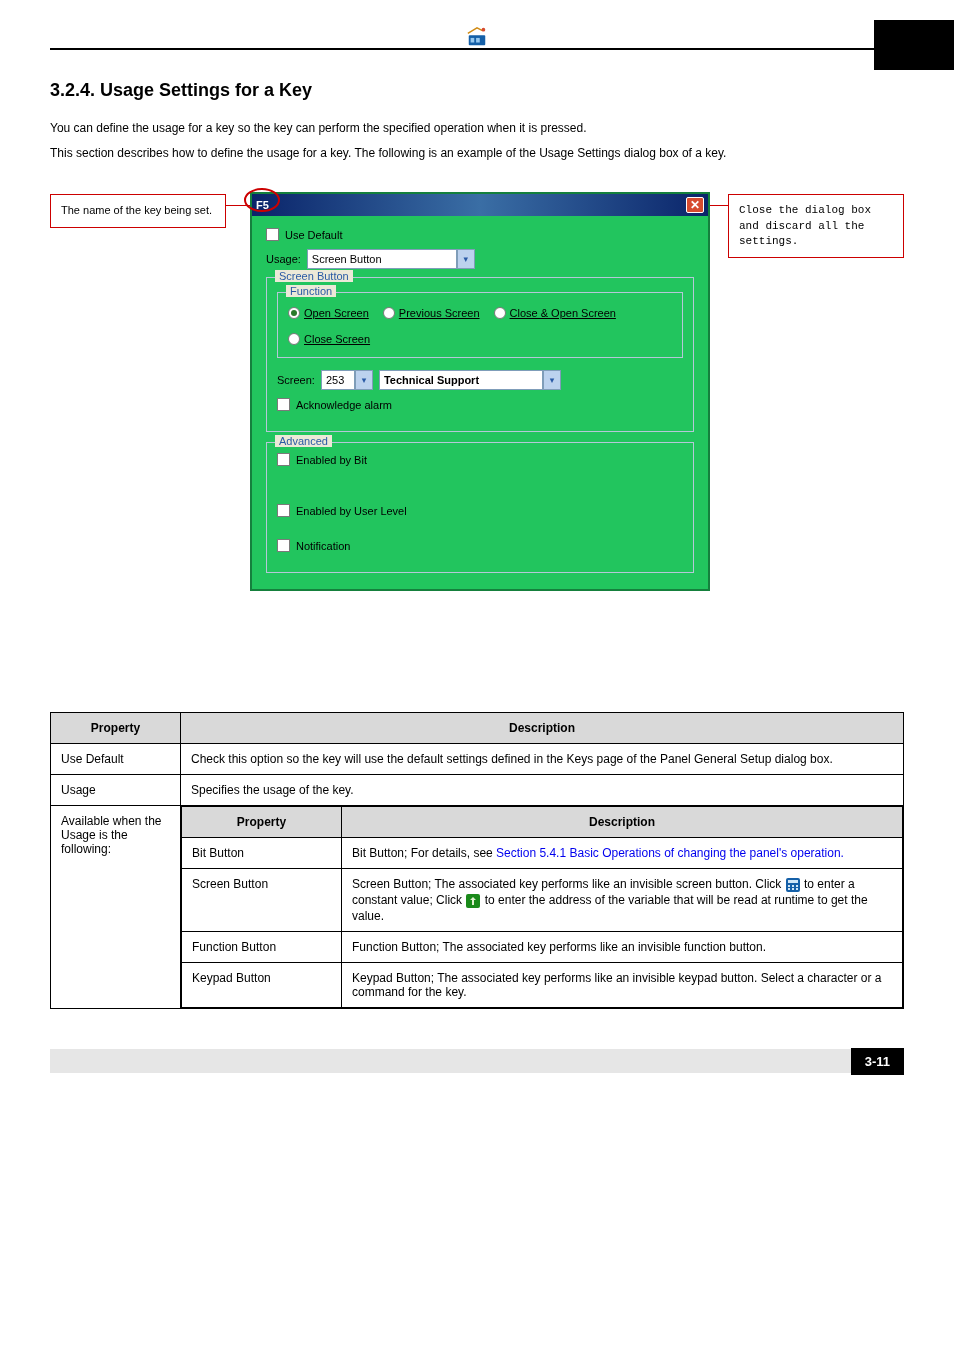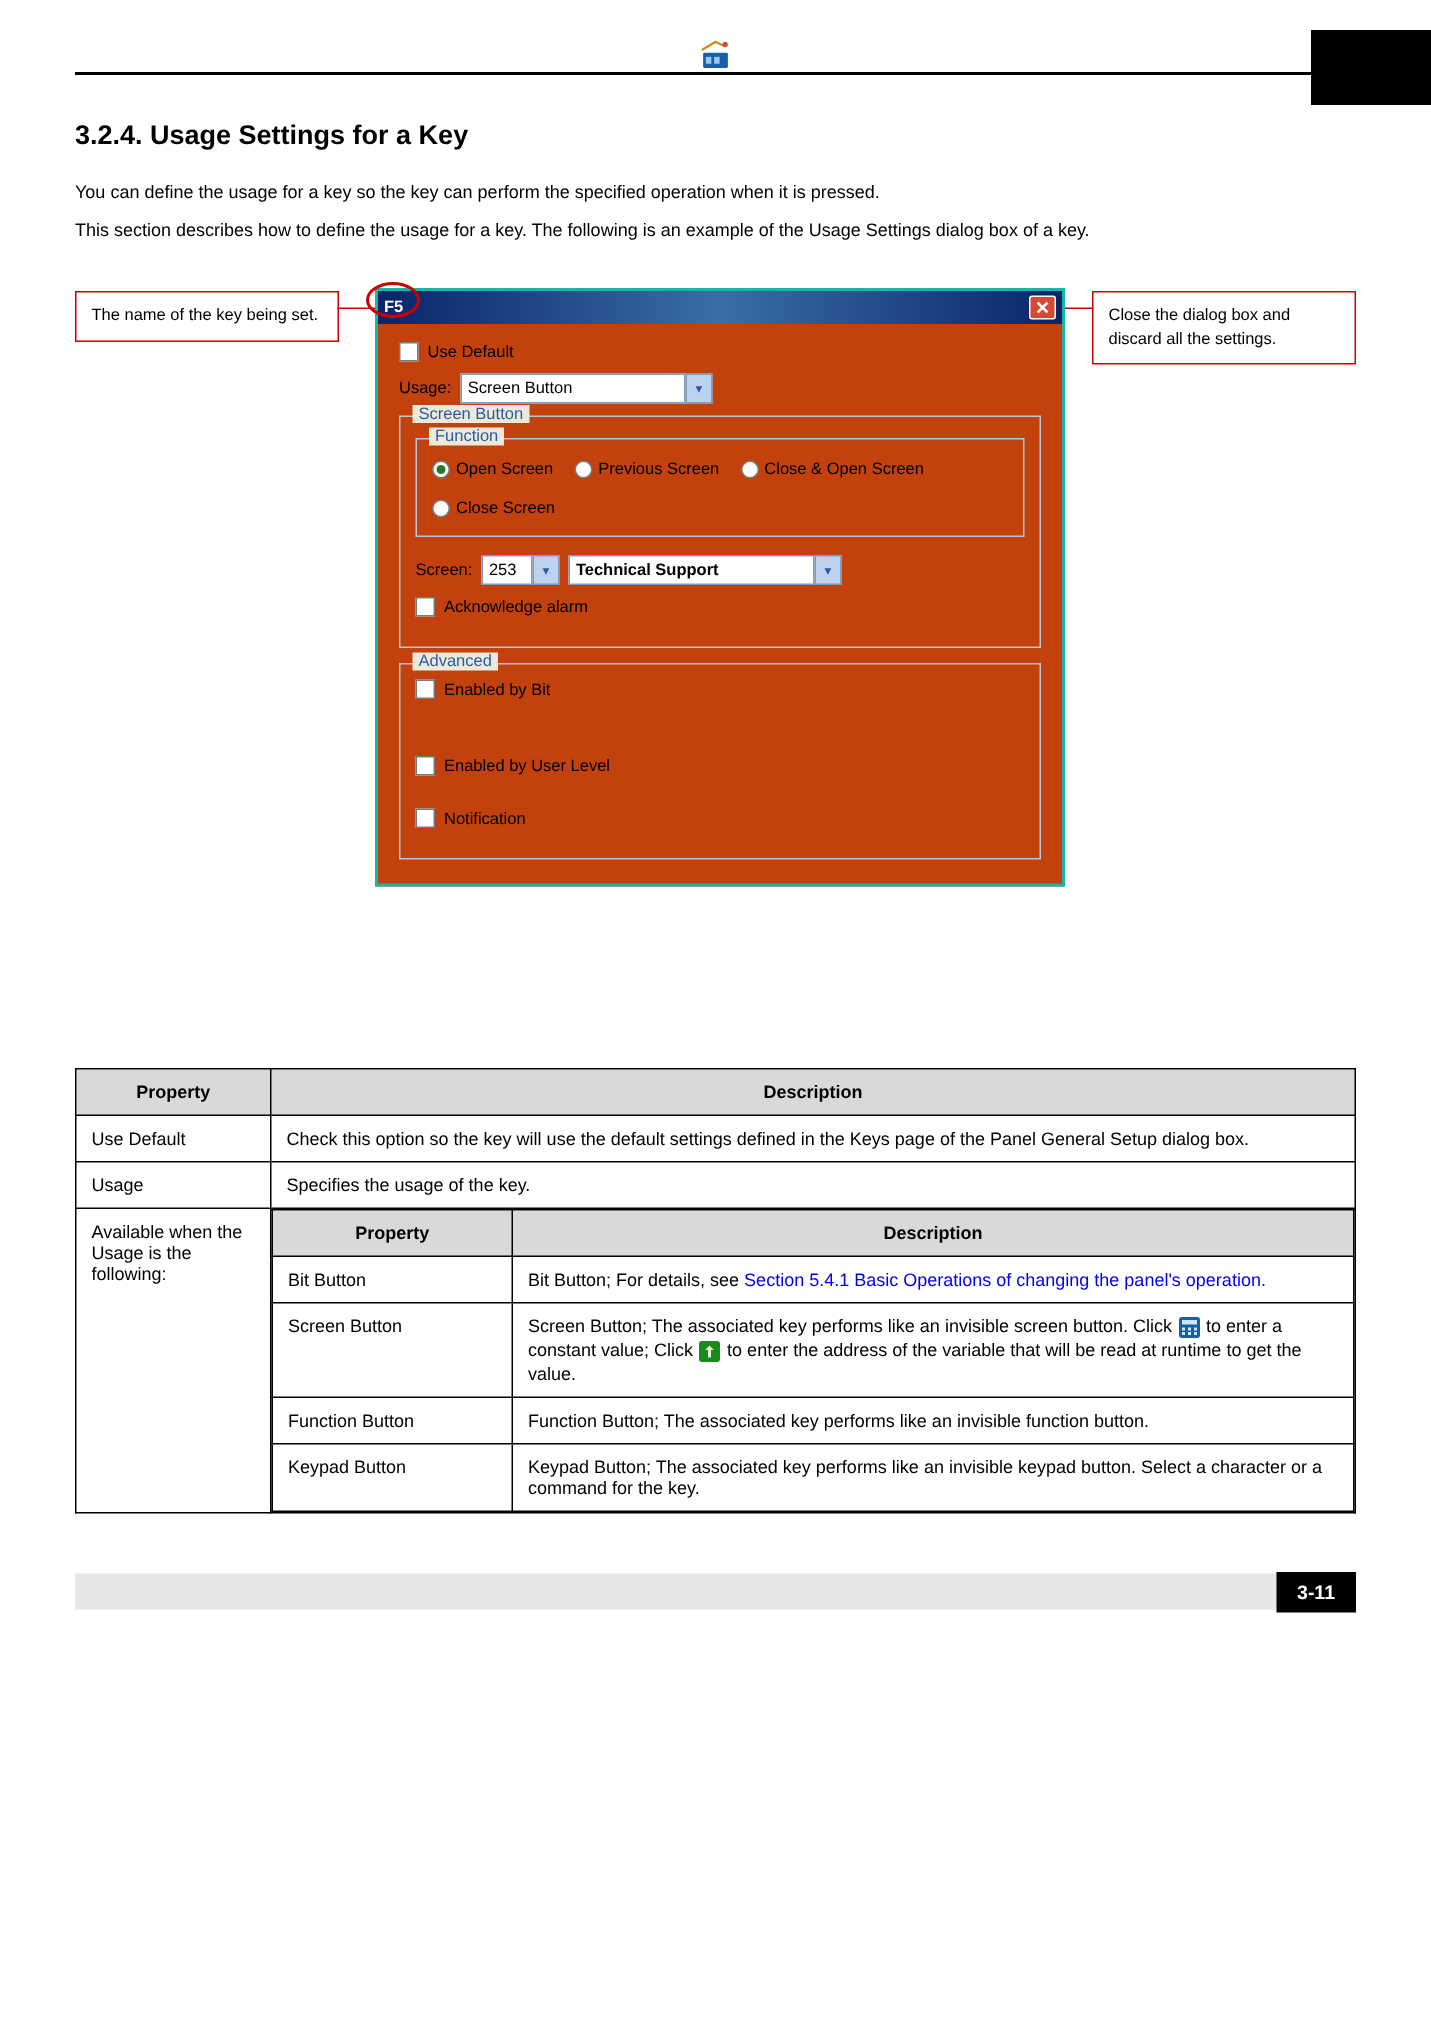--- a/index.html
+++ b/index.html
@@ -54,8 +54,8 @@
     position: absolute;
     left: 200px; top: 0;
     width: 460px;
-    border: 2px solid #14b8a6;
-    background: #c2410c;
+    border: 2px solid #15803d;
+    background: #22c55e;
     font-size: 11px;
   }
   .dlg-titlebar {

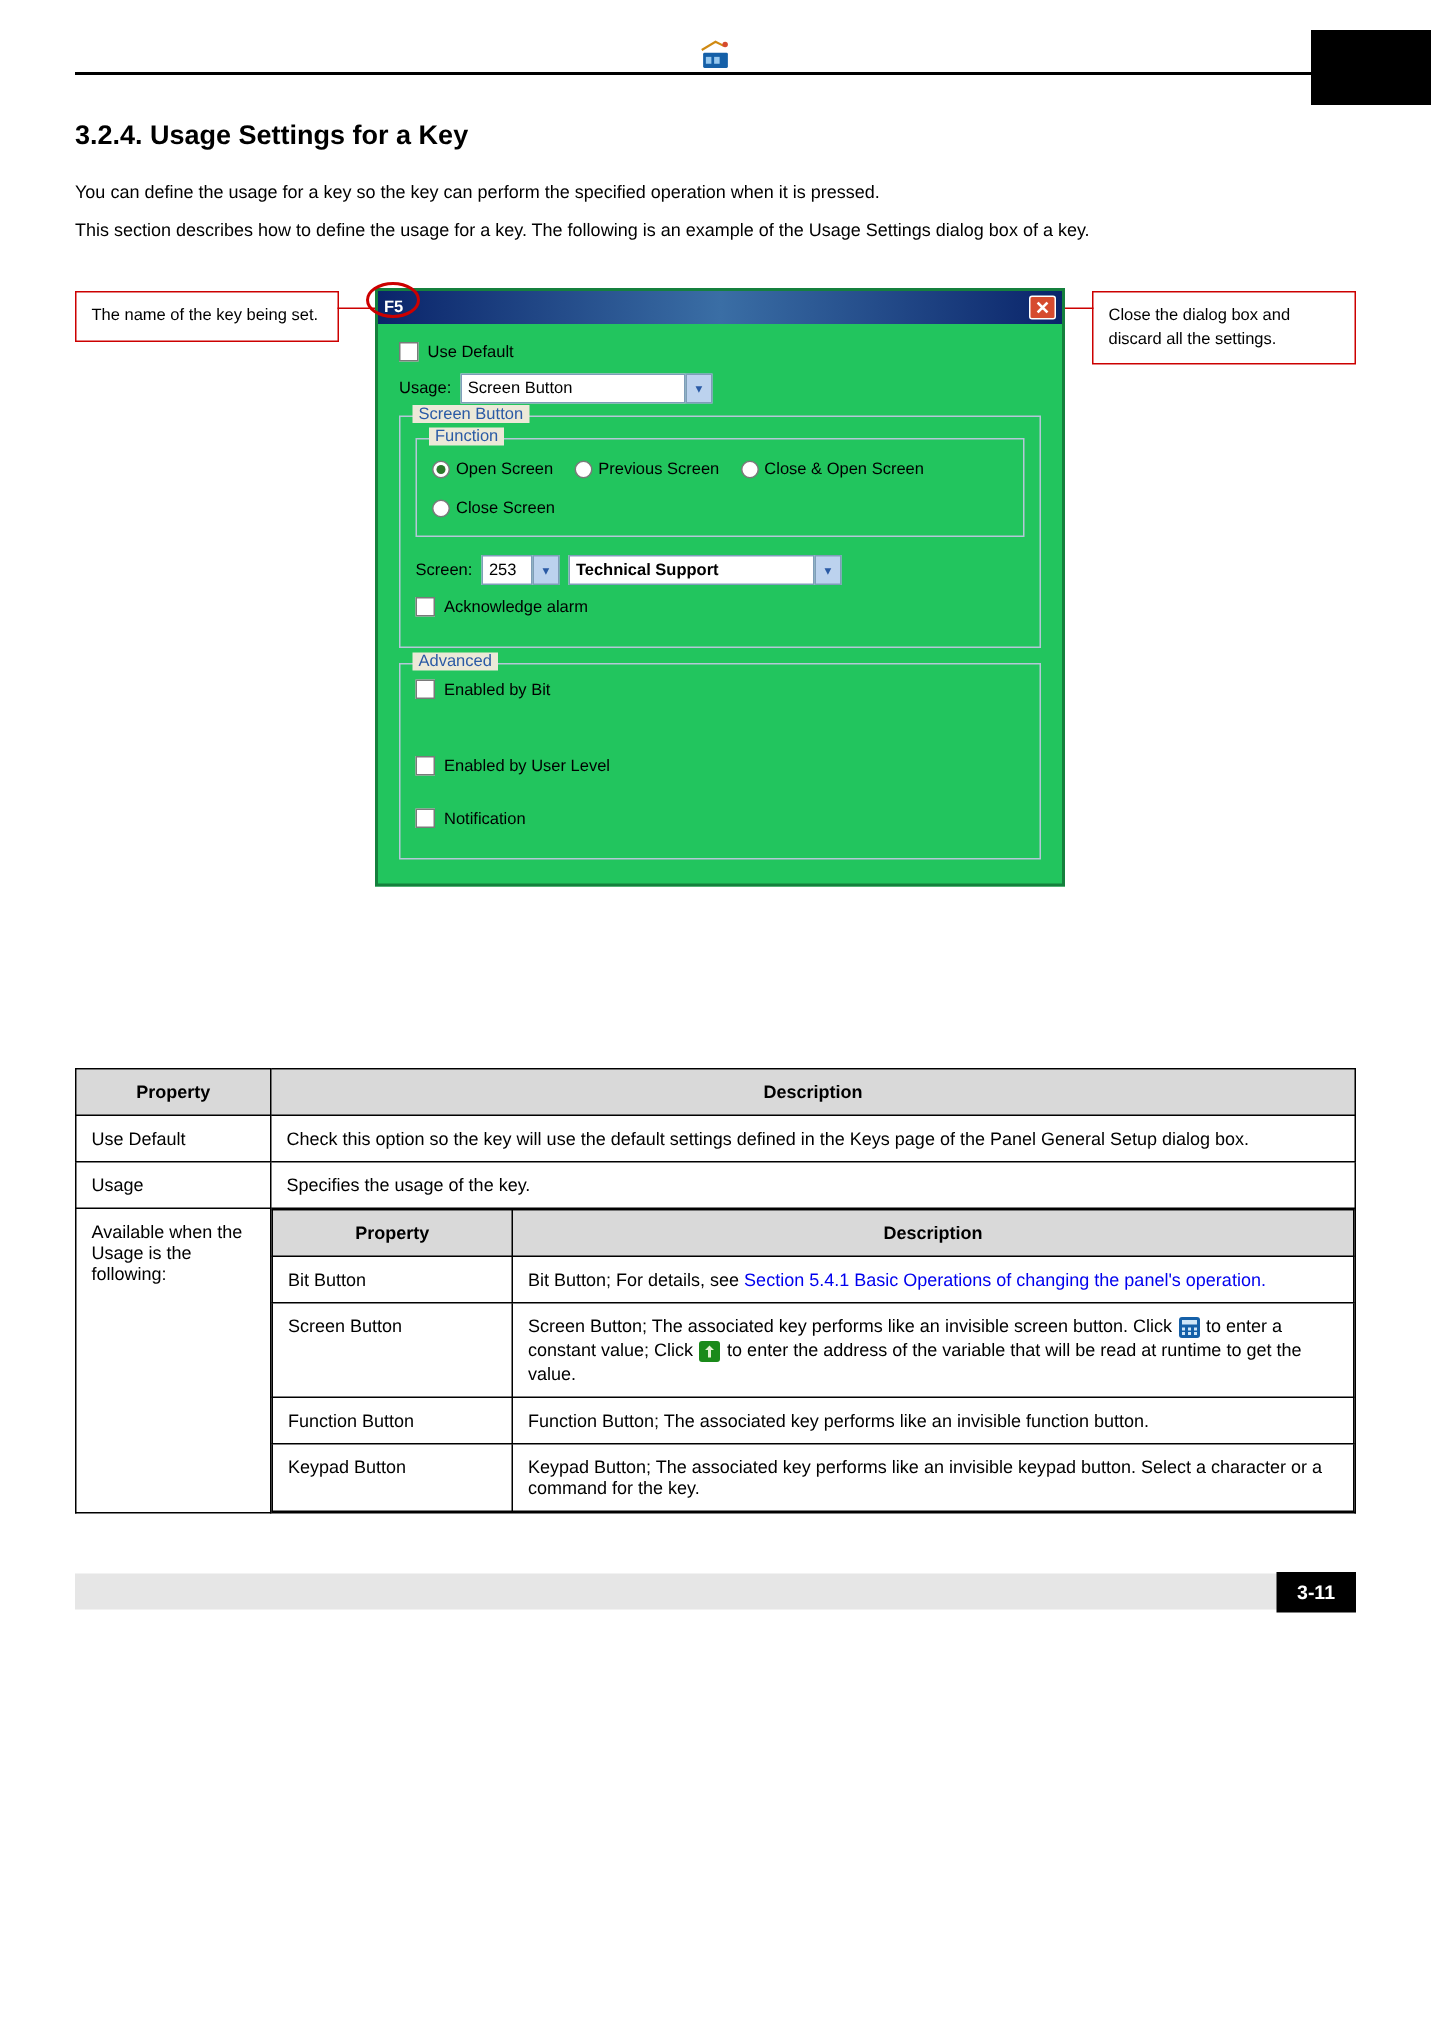--- a/index.html
+++ b/index.html
@@ -36,7 +36,7 @@
     width: 176px;
   }
   .callout-left { left: 0; top: 2px; }
-  .callout-right { right: 0; top: 2px; }
+  .callout-right { right: 0; top: 2px; font-family: Liberation Mono, monospace; }
   .callout-left::after {
     content: ""; position: absolute; right: -30px; top: 10px;
     width: 30px; height: 1px; background: #c00;

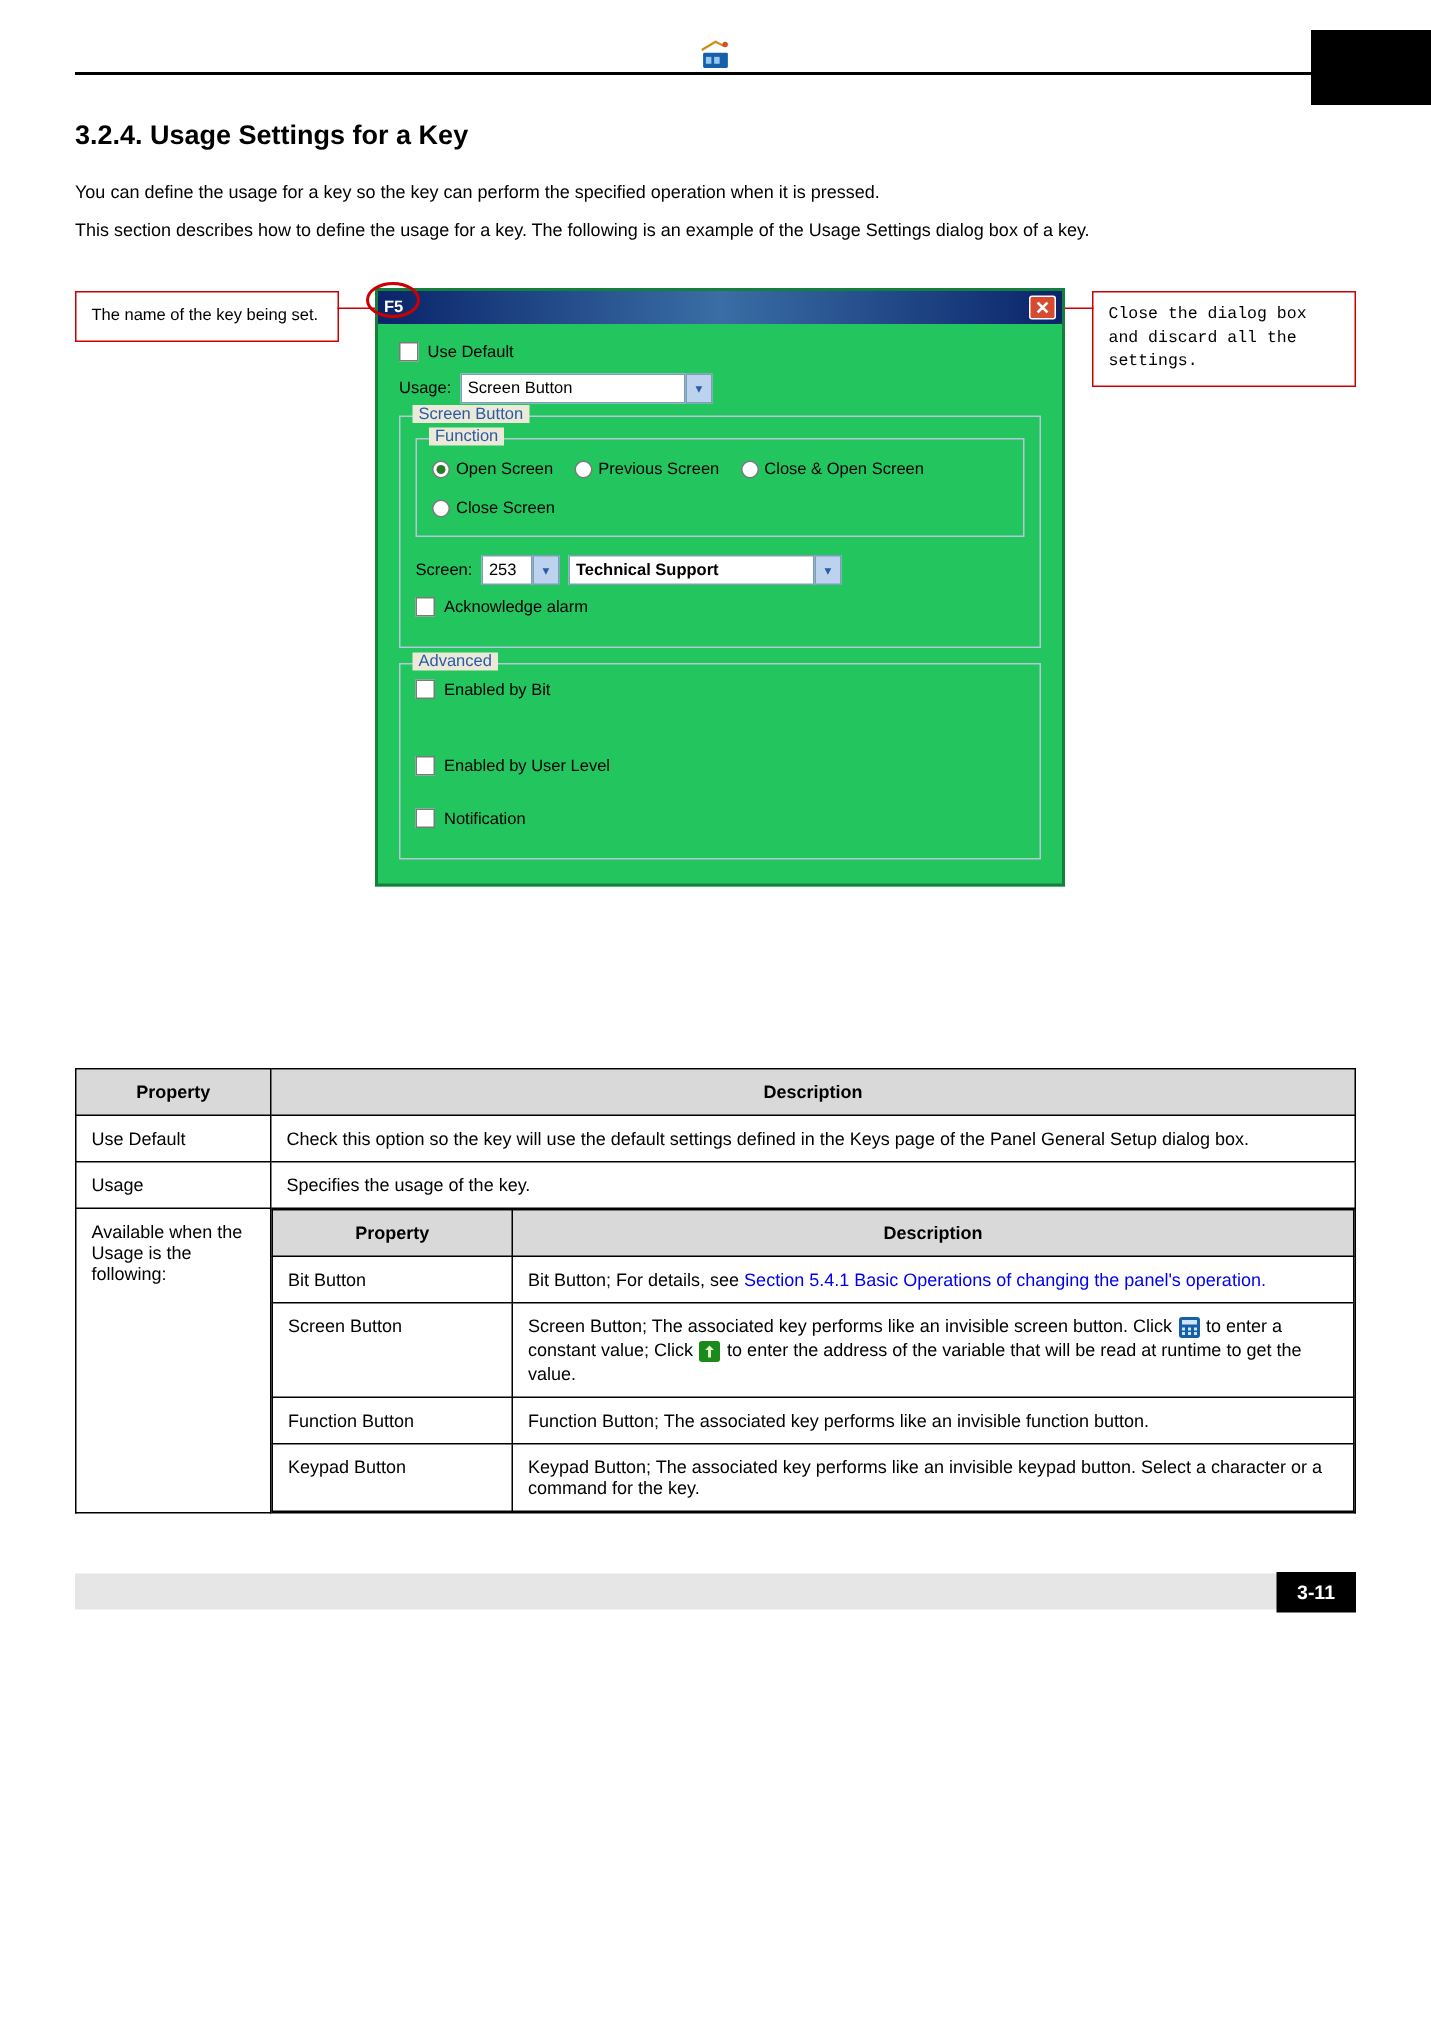--- a/index.html
+++ b/index.html
@@ -114,7 +114,7 @@
   .radio-row { display: flex; gap: 14px; flex-wrap: wrap; margin-top: 4px; }
   .radio { width: 12px; height: 12px; border: 1px solid #7a7a7a; border-radius: 50%; background:#fff; display:inline-flex; align-items:center; justify-content:center; }
   .radio.selected::after { content:""; width:6px; height:6px; border-radius:50%; background:#2a7a2a; }
-  .radio-item { display:flex; align-items:center; gap:4px; }
+  .radio-item { display:flex; align-items:center; gap:4px;text-decoration:underline; }
 
   .tbl { width: 100%; border-collapse: collapse; margin-top: 30px; table-layout: fixed; border-radius: 27px; }
   .tbl th, .tbl td { border: 1px solid #000; padding: 8px 10px; vertical-align: top; font-size: 12px; }

